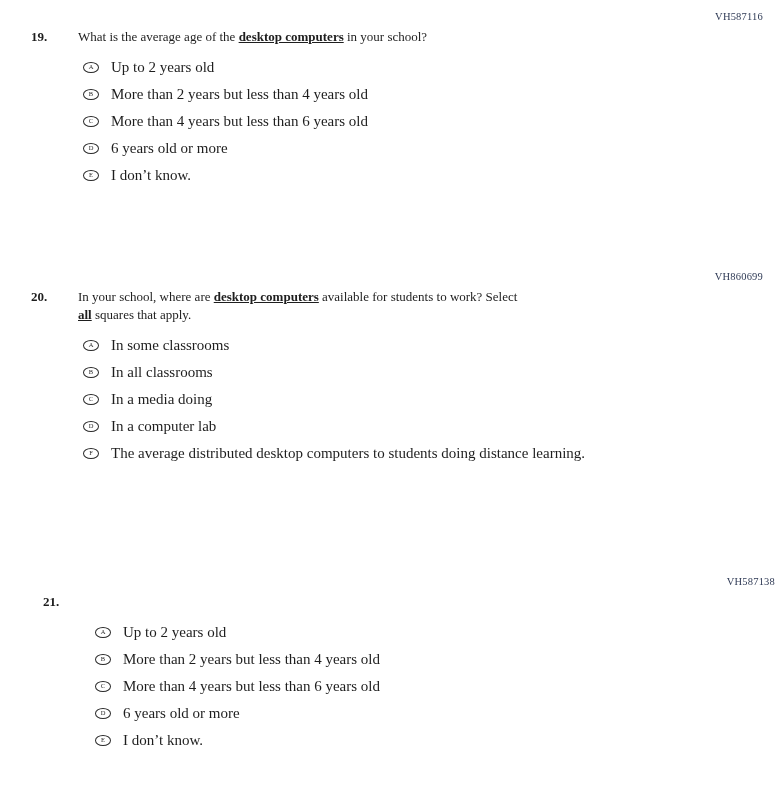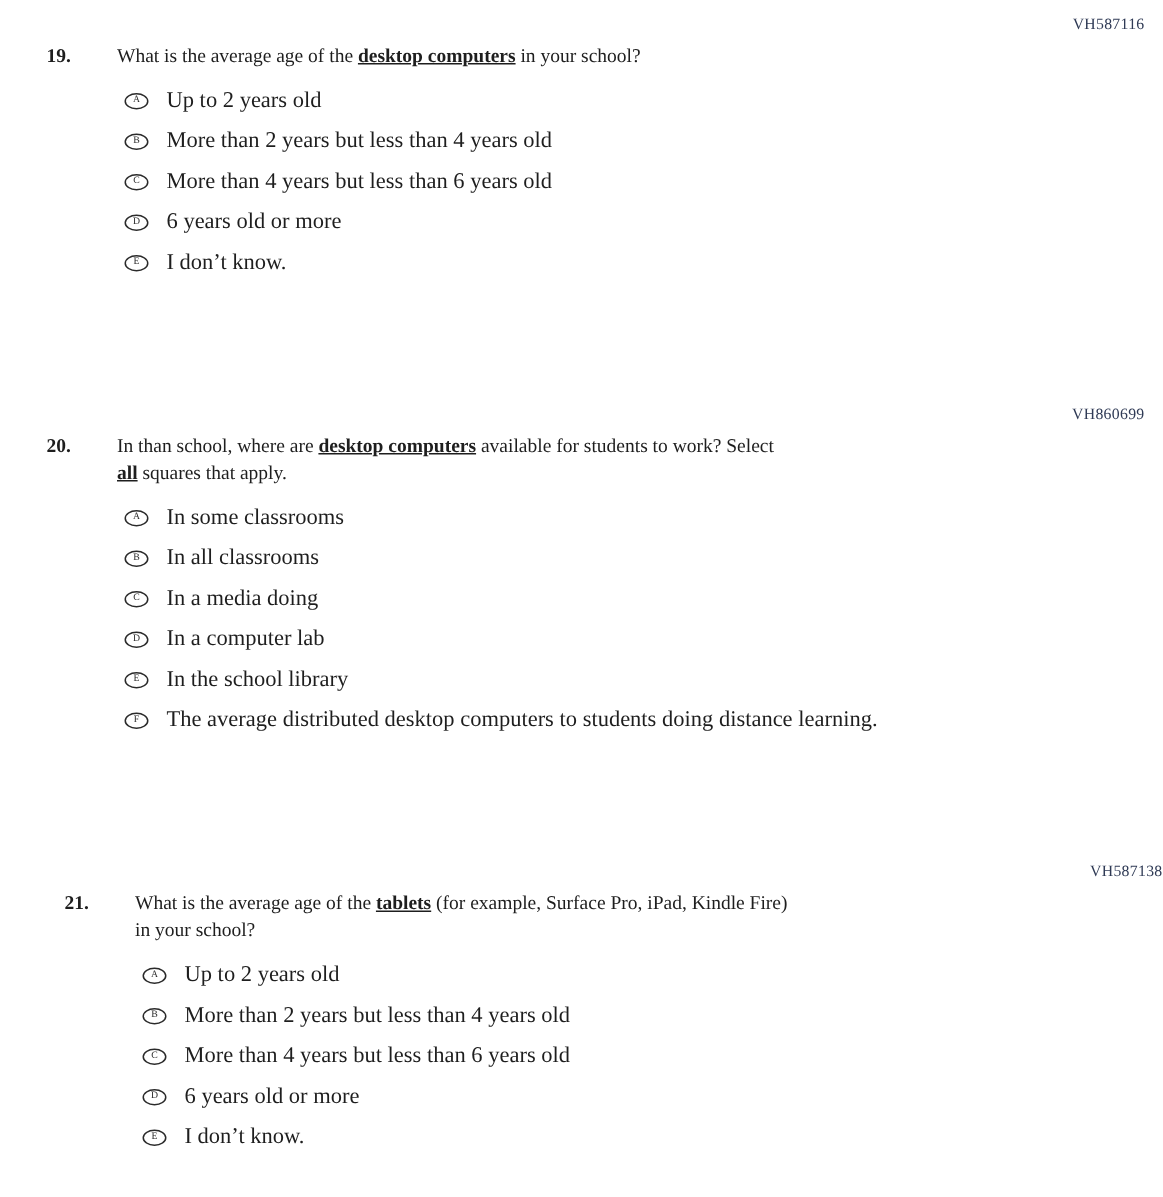--- a/index.html
+++ b/index.html
@@ -131,7 +131,7 @@
     <div class="qcode">VH860699</div>
     <div class="qrow">
       <span class="qnum">20.</span>
-      <div class="qtext"><span>In than school, where are </span><b>desktop computers</b><span> available for students to work? Select</span><br><b>all</b><span> squares that apply.</span></div>
+      <div class="qtext"><span>In your school, where are </span><b>desktop computers</b><span> available for students to work? Select</span><br><b>all</b><span> squares that apply.</span></div>
     </div>
     <div class="options">
         <div class="option-row">

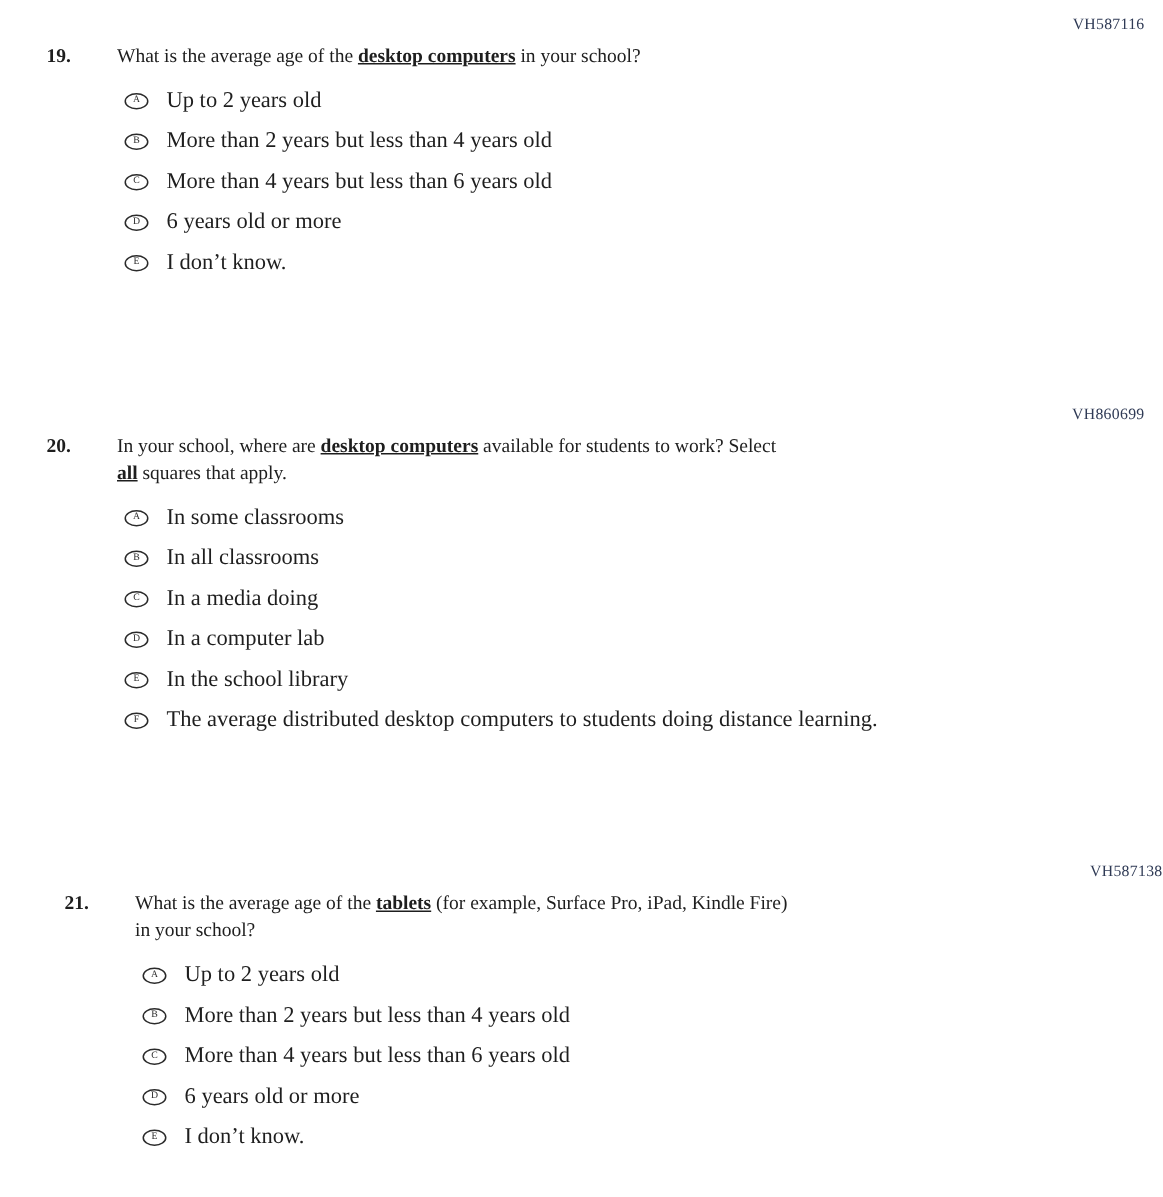--- a/index.html
+++ b/index.html
@@ -160,12 +160,6 @@
         </div>
         <div class="option-row">
           <span class="bubble">
-            <span class="bubble-letter">E</span>
-          </span>
-          <span class="option-text">In the school library</span>
-        </div>
-        <div class="option-row">
-          <span class="bubble">
             <span class="bubble-letter">F</span>
           </span>
           <span class="option-text">The average distributed desktop computers to students doing distance learning.</span>

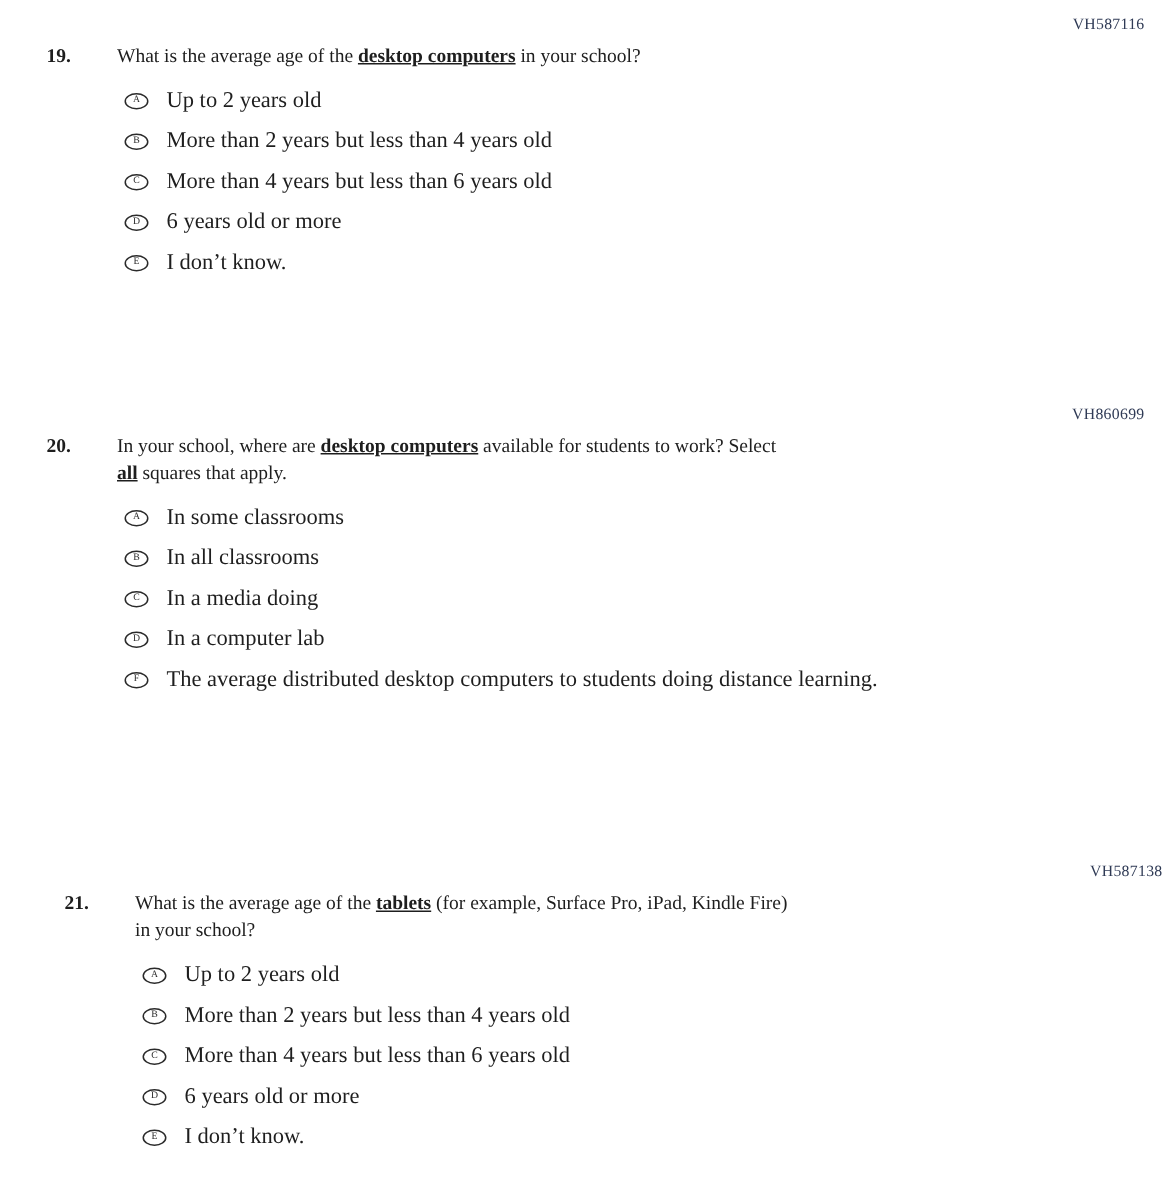--- a/index.html
+++ b/index.html
@@ -170,7 +170,6 @@
     <div class="qcode">VH587138</div>
     <div class="qrow">
       <span class="qnum">21.</span>
-      <div class="qtext"><span>What is the average age of the </span><b>tablets</b><span> (for example, Surface Pro, iPad, Kindle Fire)</span><br><span>in your school?</span></div>
     </div>
     <div class="options">
         <div class="option-row">

